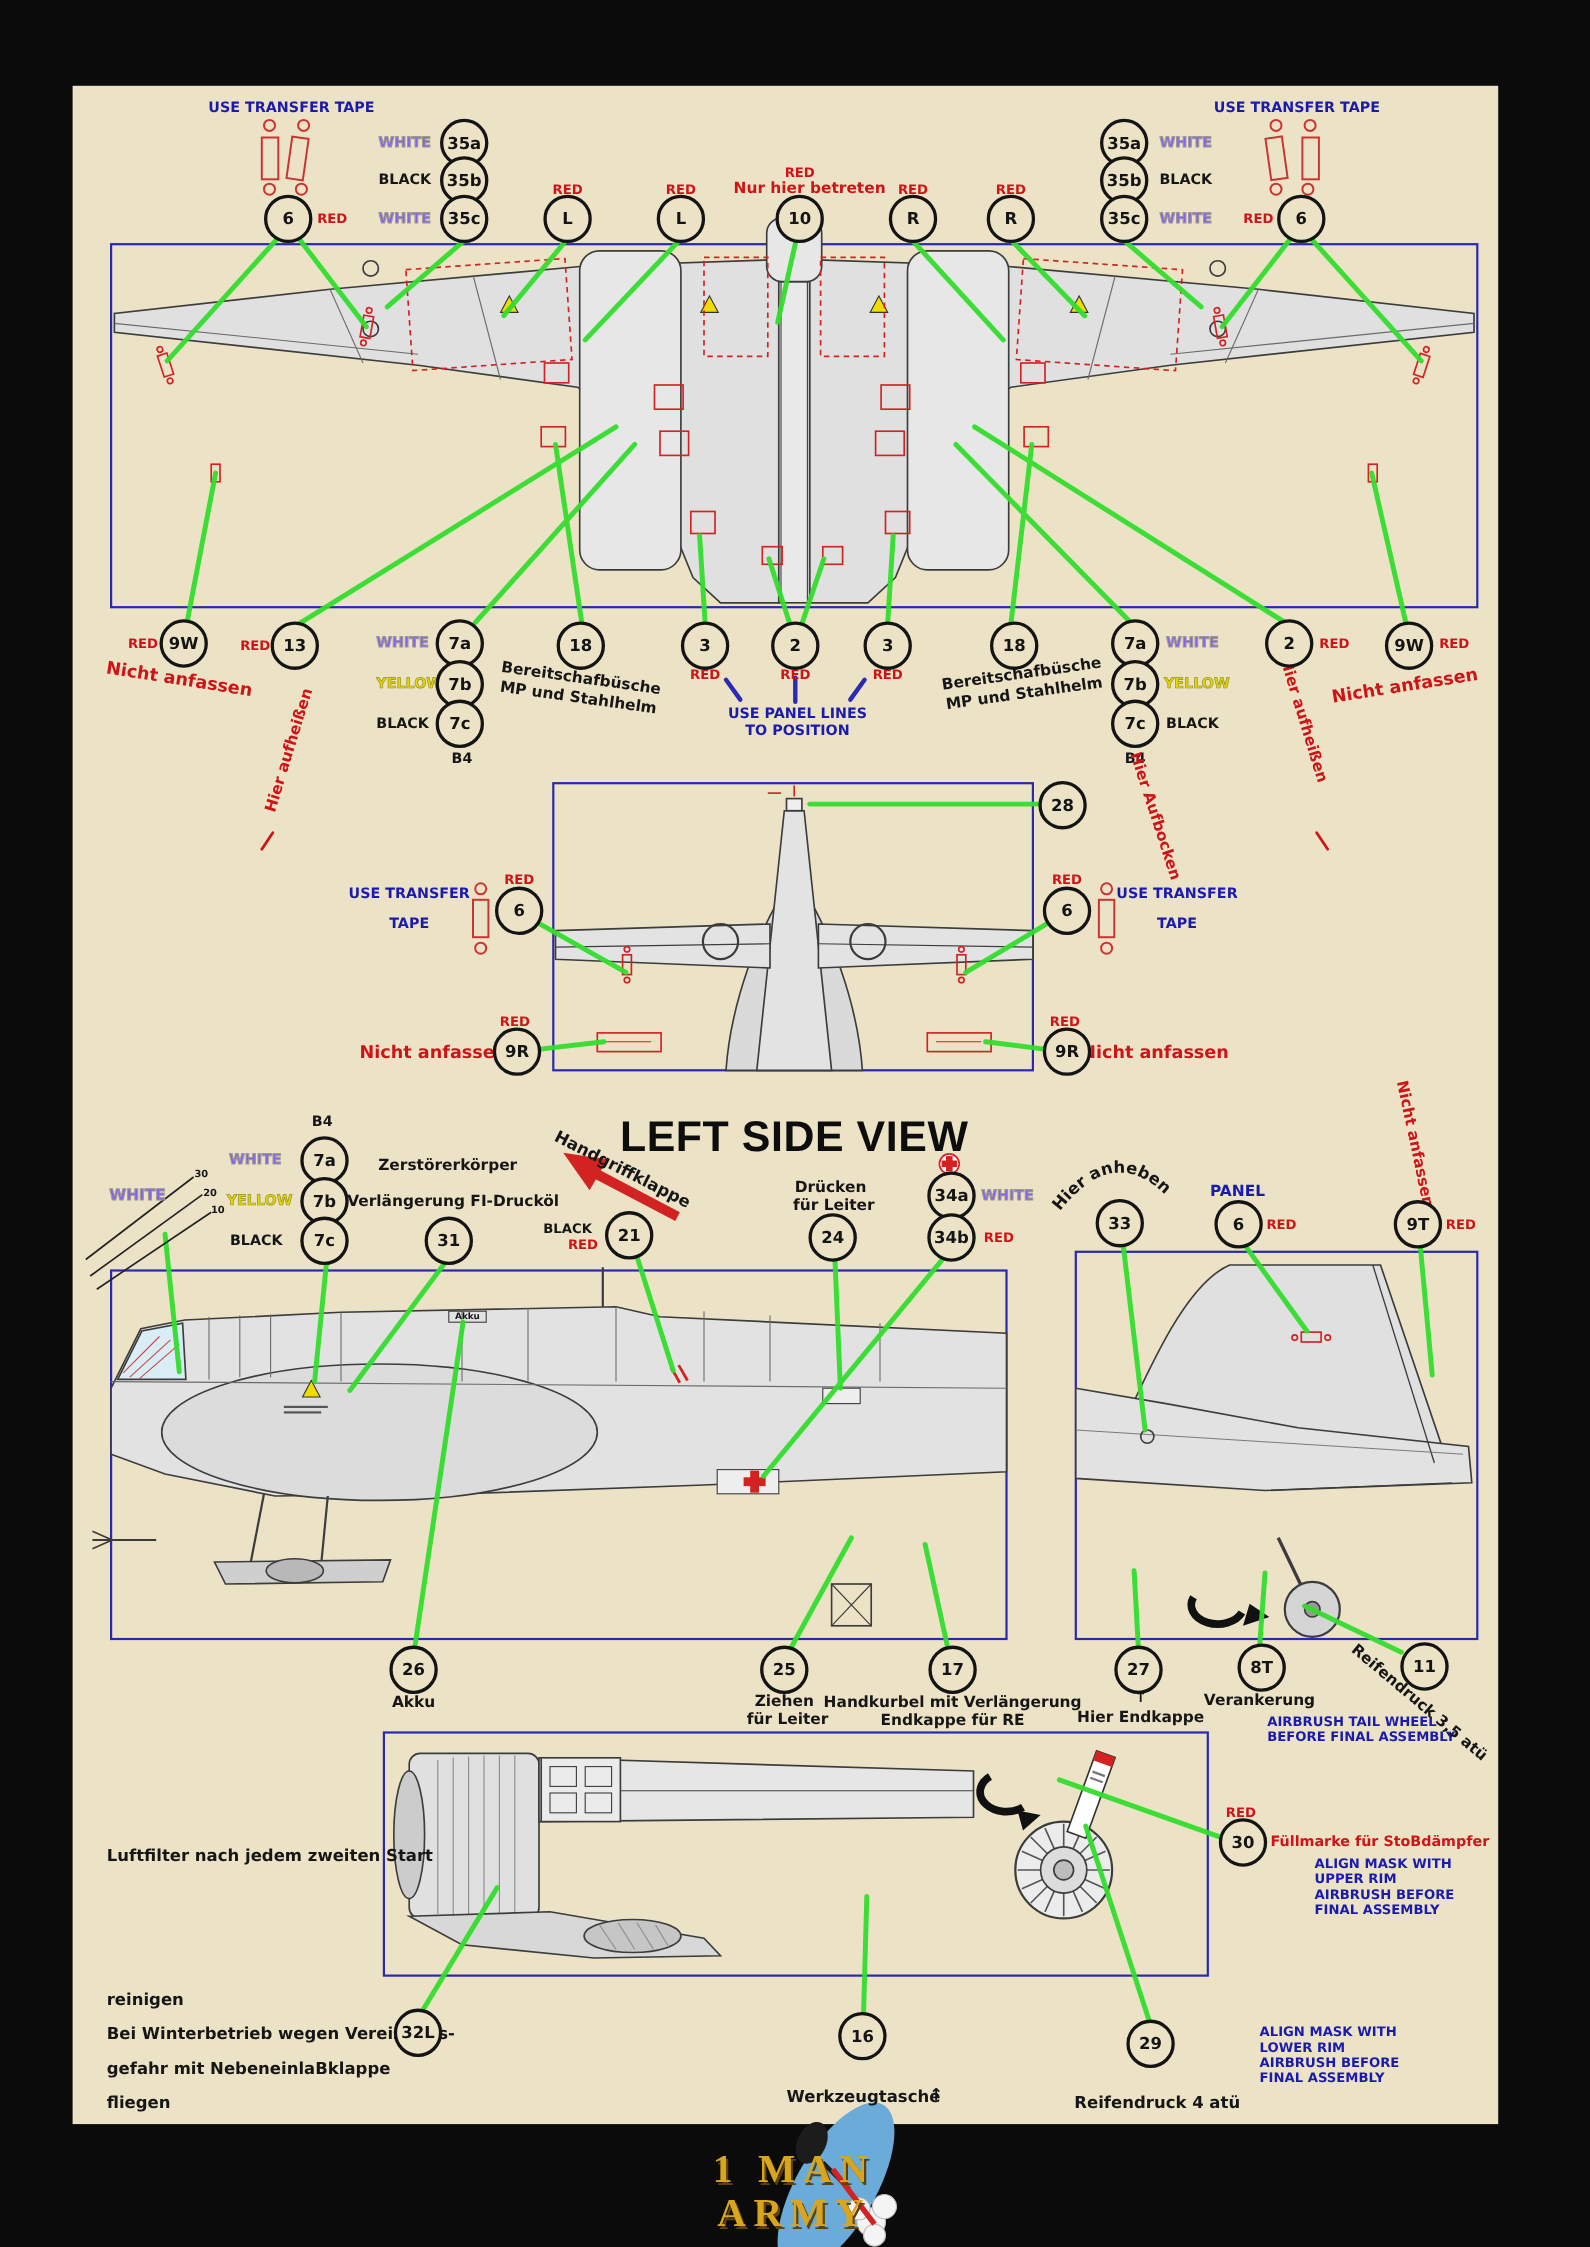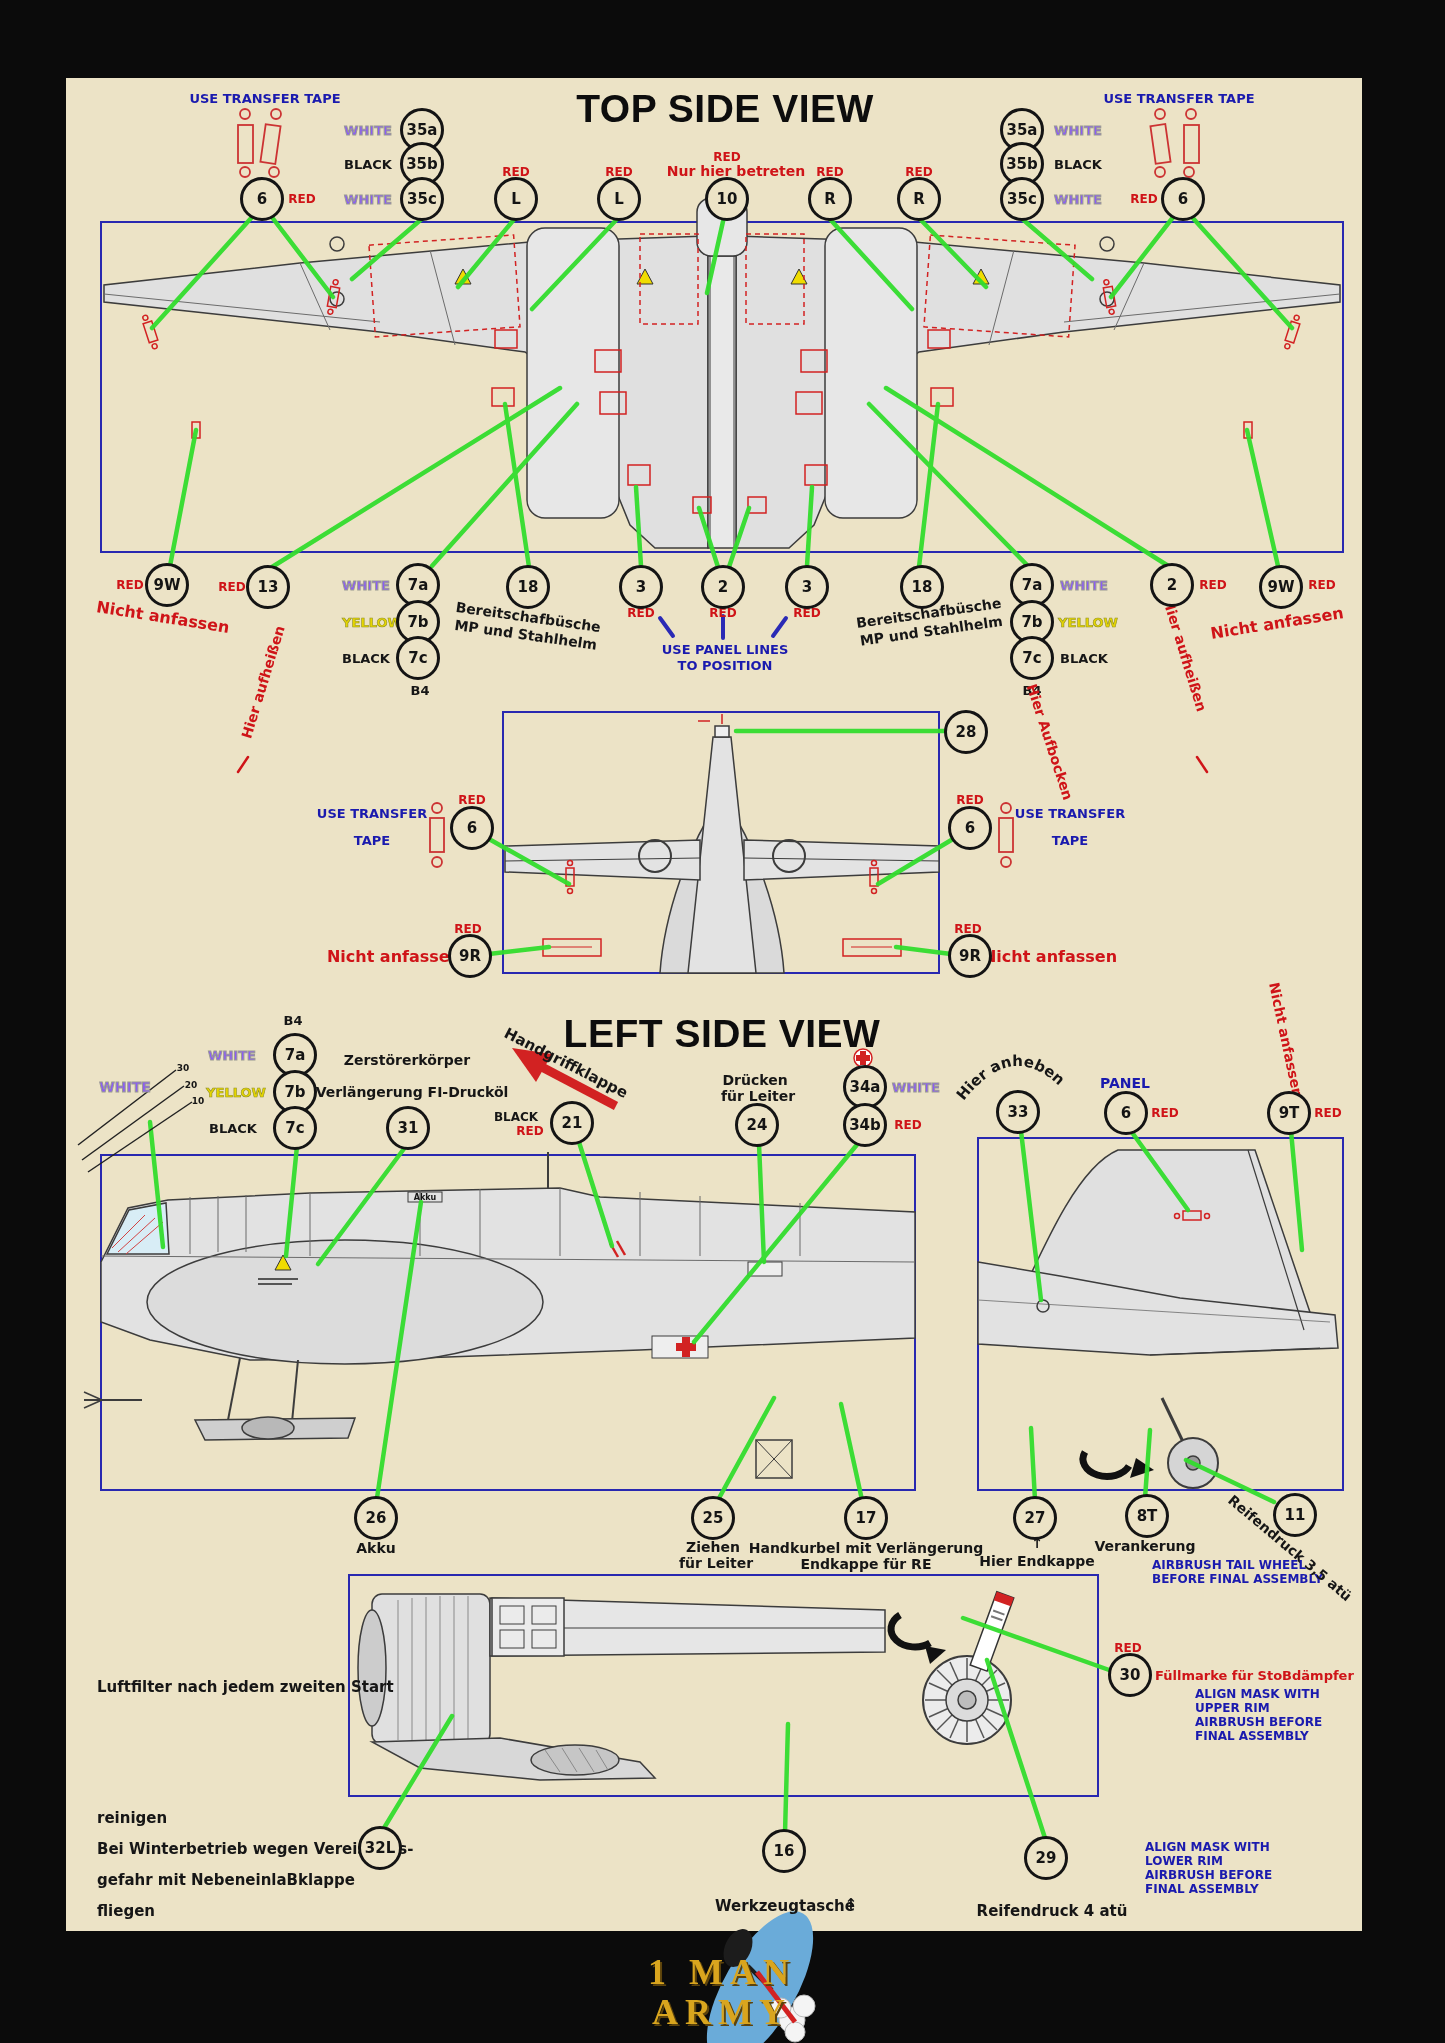--- a/index.html
+++ b/index.html
@@ -398,7 +398,6 @@
   <div class="lbl wht" style="left:368px;top:199px">WHITE</div>
   <div class="co" style="left:422px;top:199px">35c</div>
 
-  <div class="lbl title" style="left:725px;top:109px">TOP SIDE VIEW</div>
 
   <div class="lbl red s12" style="left:516px;top:172px">RED</div>
   <div class="co" style="left:516px;top:199px">L</div>

